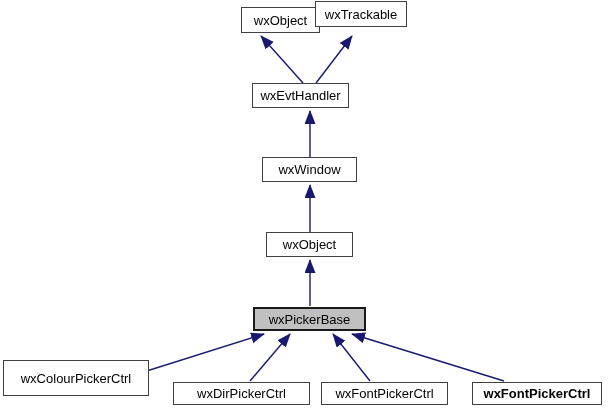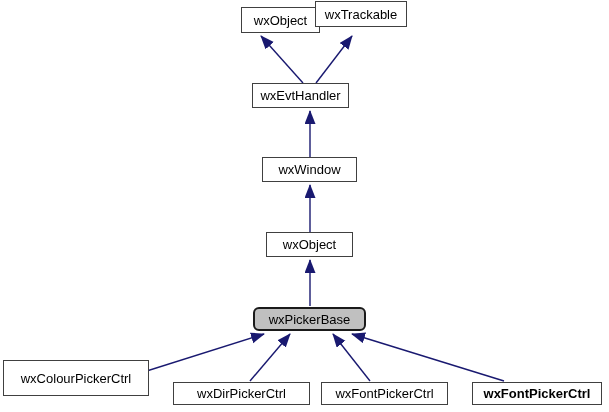--- a/index.html
+++ b/index.html
@@ -86,7 +86,7 @@
       <div class="node" style="left: 266px; top: 232px; width: 87px; height: 25px;">
         <span>wxObject</span>
       </div>
-      <div class="node highlight" style="left: 253px; top: 307px; width: 113px; height: 24px; border-radius: 6px;">
+      <div class="node highlight" style="left: 253px; top: 307px; width: 113px; height: 24px;">
         <span>wxPickerBase</span>
       </div>
       <div class="node" style="left: 3px; top: 360px; width: 146px; height: 36px;">

